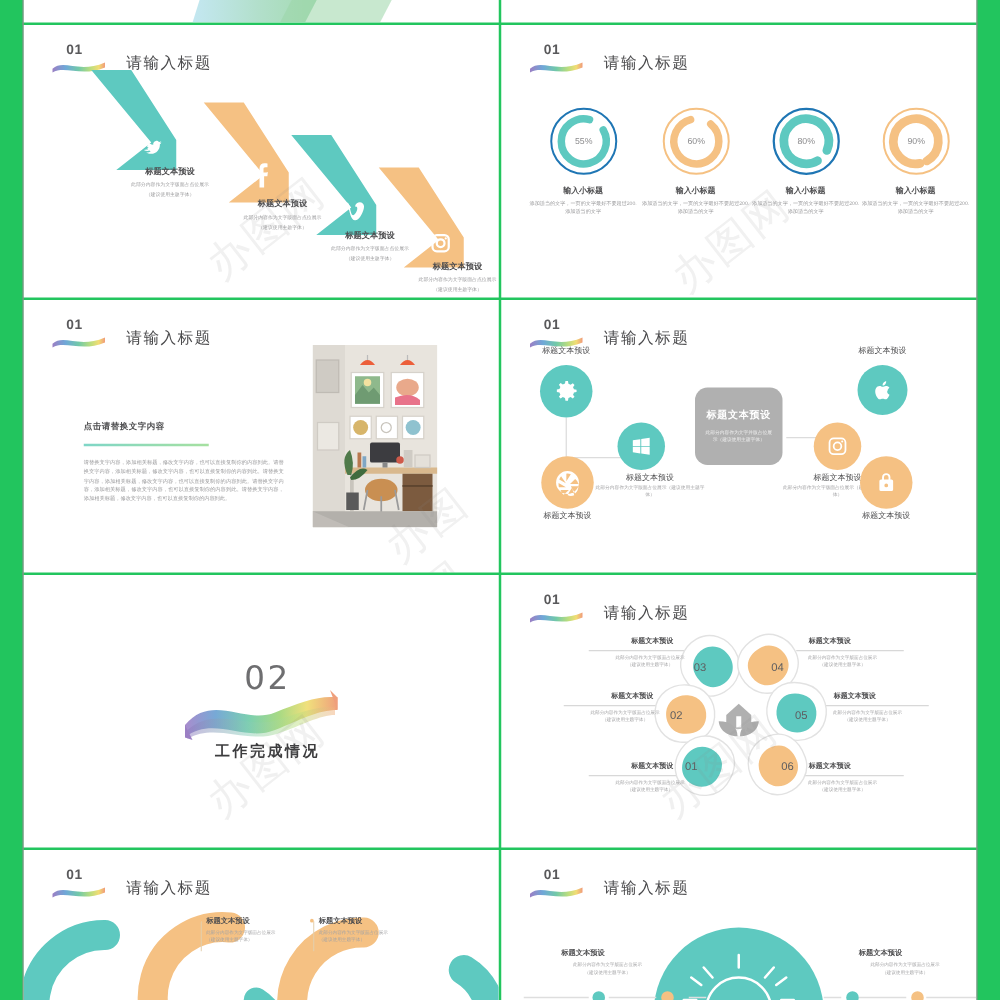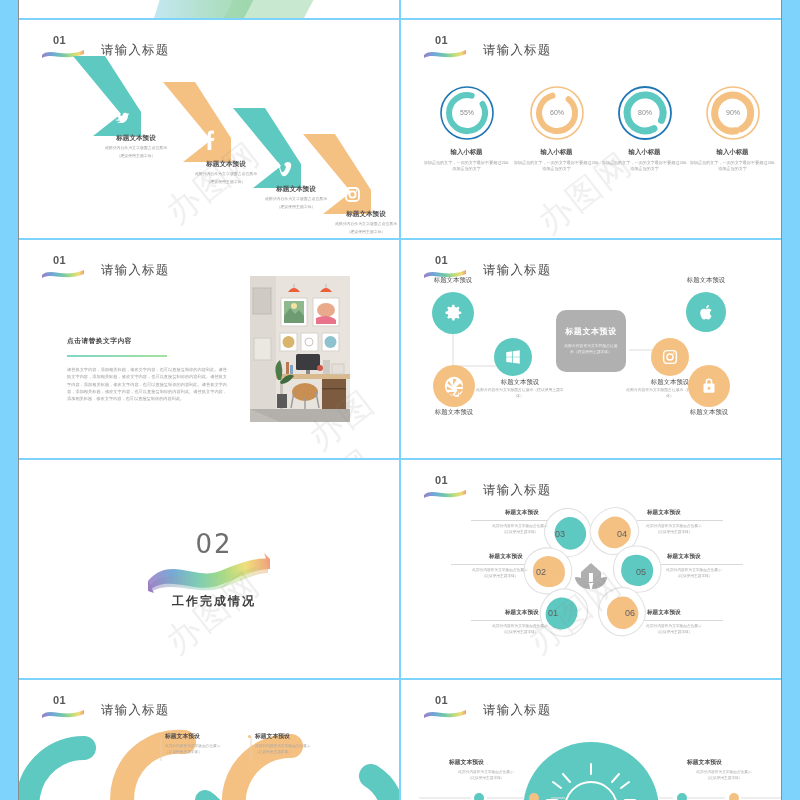--- a/index.html
+++ b/index.html
@@ -9,7 +9,7 @@
     font-family:"Liberation Sans","DejaVu Sans",sans-serif;
     -webkit-font-smoothing:antialiased;
   }
-  .page{position:relative;width:800px;height:800px;background:#7dd3fc;}
+  .page{position:relative;width:800px;height:800px;background:#22c55e;}
 
   
   .slide{position:absolute;background:#fff;overflow:hidden;}

